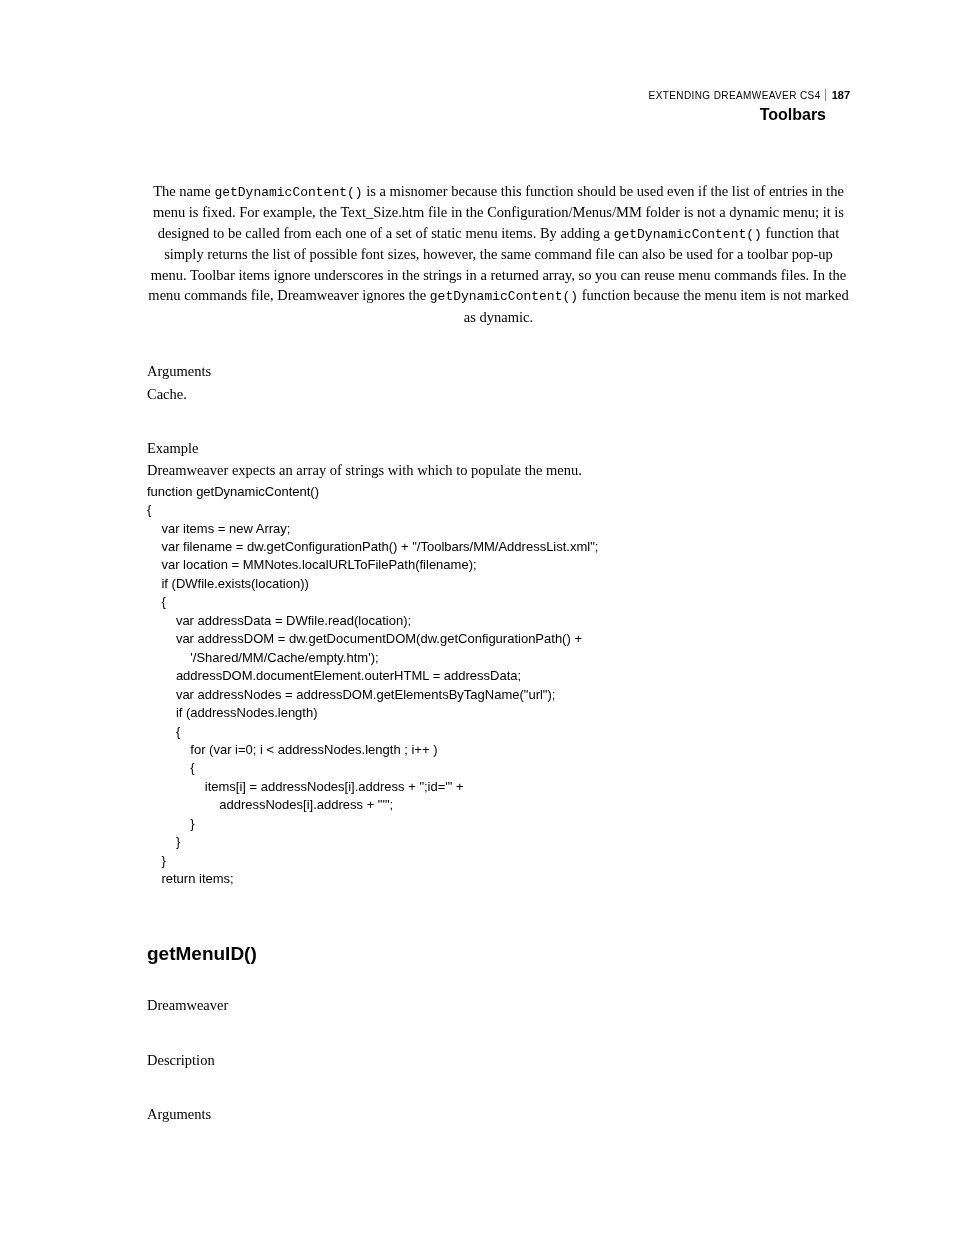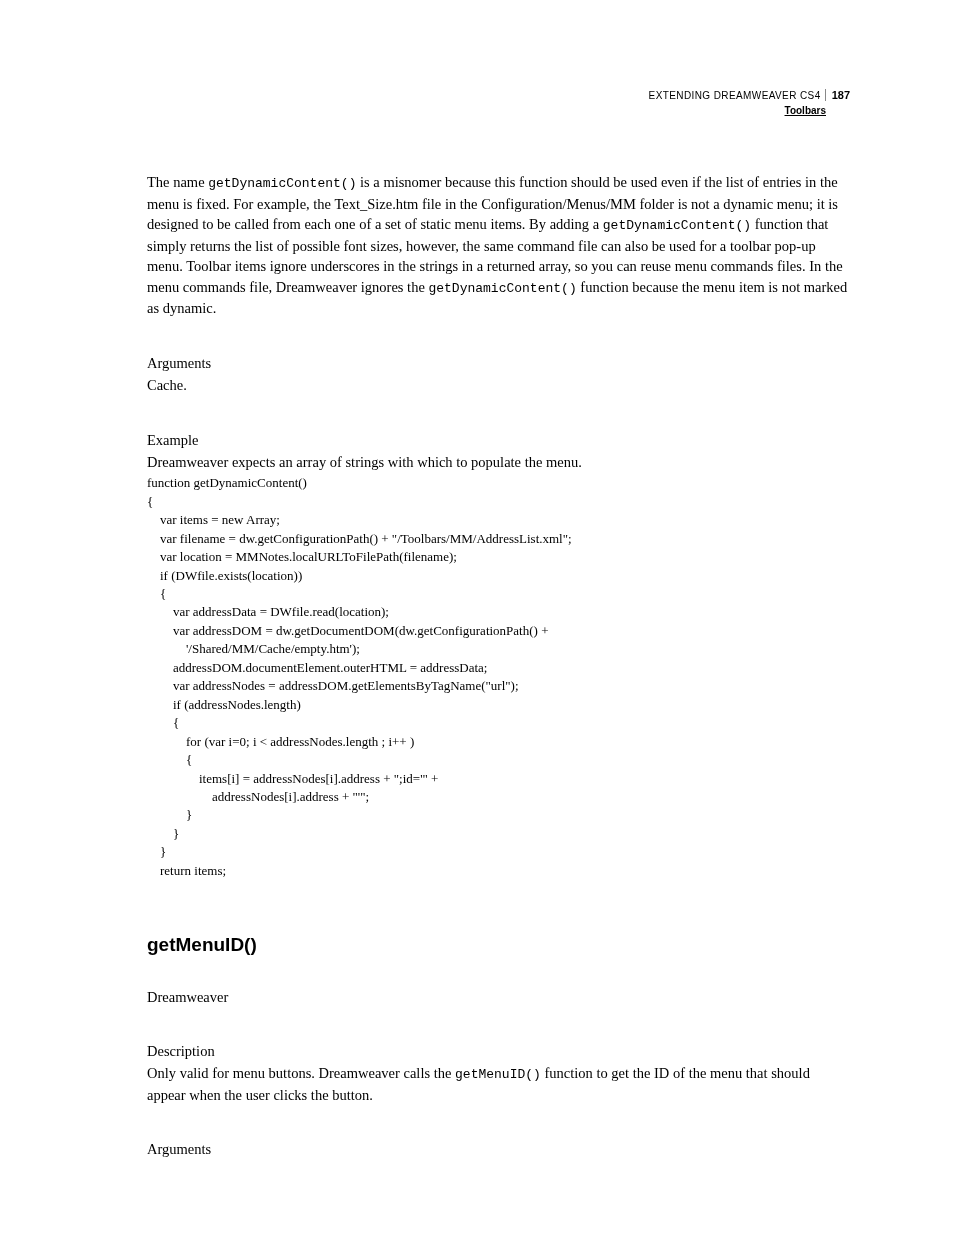--- a/index.html
+++ b/index.html
@@ -39,11 +39,10 @@
   }
   .header .section {
     font-weight: bold;
-    font-size: 10px;
+    font-size: 16px;
     letter-spacing: 0;
     margin-top: 1px;
     padding-right: 24px;
-    text-decoration: underline;
   }
   p {
     margin: 0 0 2px 0;

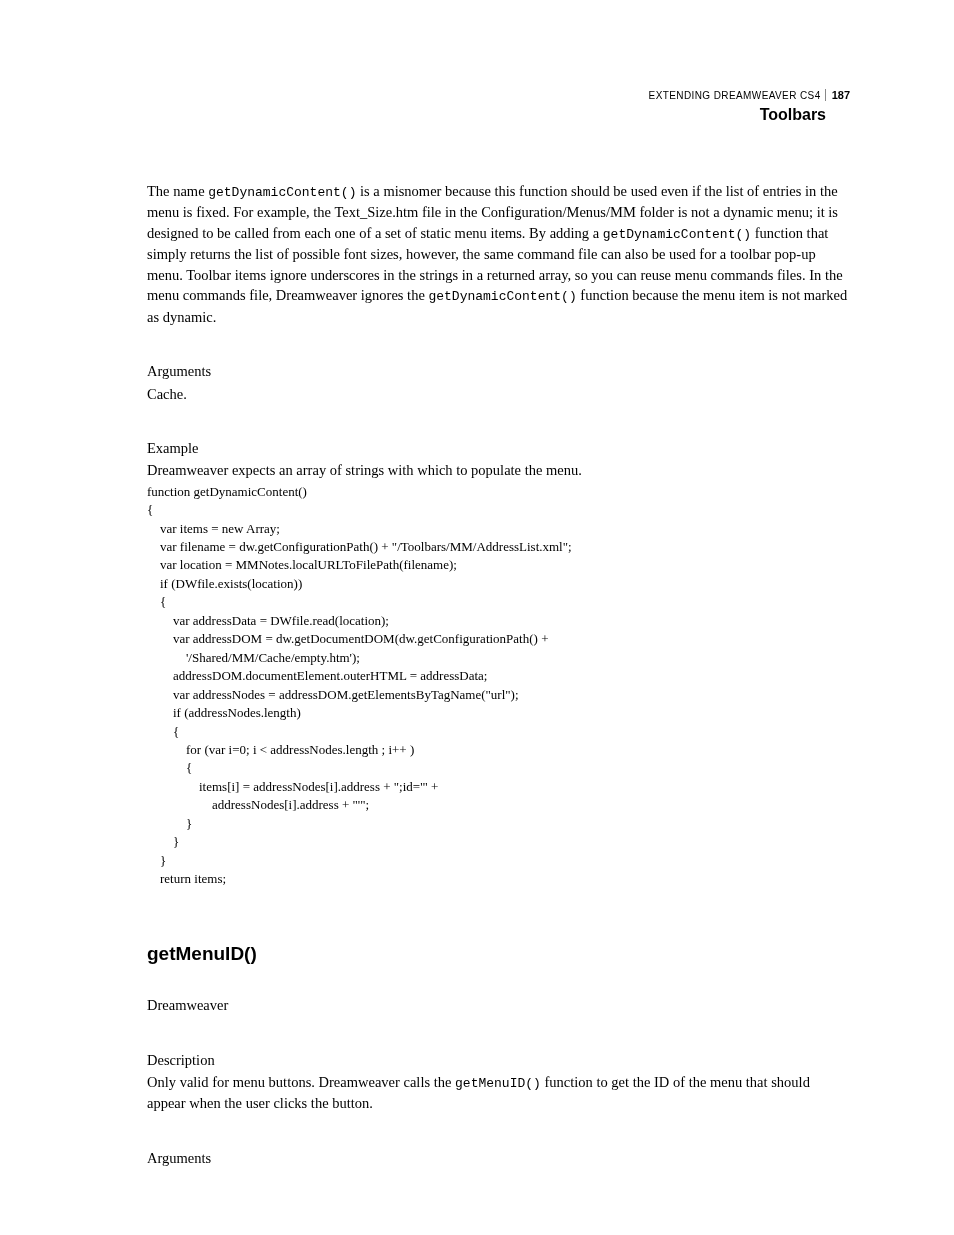--- a/index.html
+++ b/index.html
@@ -50,6 +50,7 @@
   .para {
     margin-bottom: 0;
     line-height: 1.42;
+    text-align: center;
   }
   code, .mono {
     font-family: "Courier New", Courier, monospace;

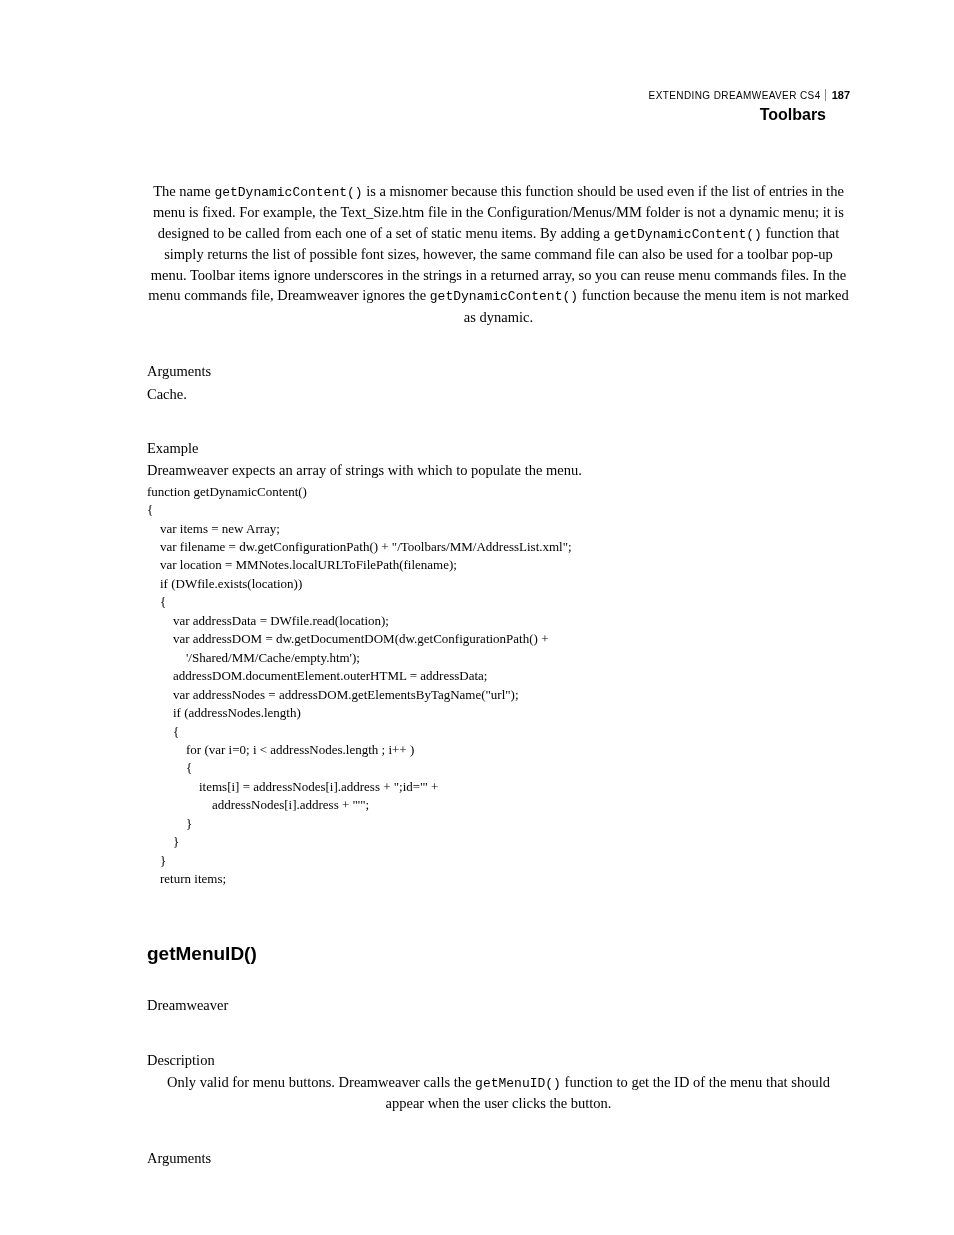--- a/index.html
+++ b/index.html
@@ -65,7 +65,7 @@
     margin-bottom: 0;
   }
   pre {
-    font-family: Liberation Serif, serif;
+    font-family: Liberation Sans, sans-serif;
     font-size: 13px;
     line-height: 1.42;
     margin: 2px 0 0 0;

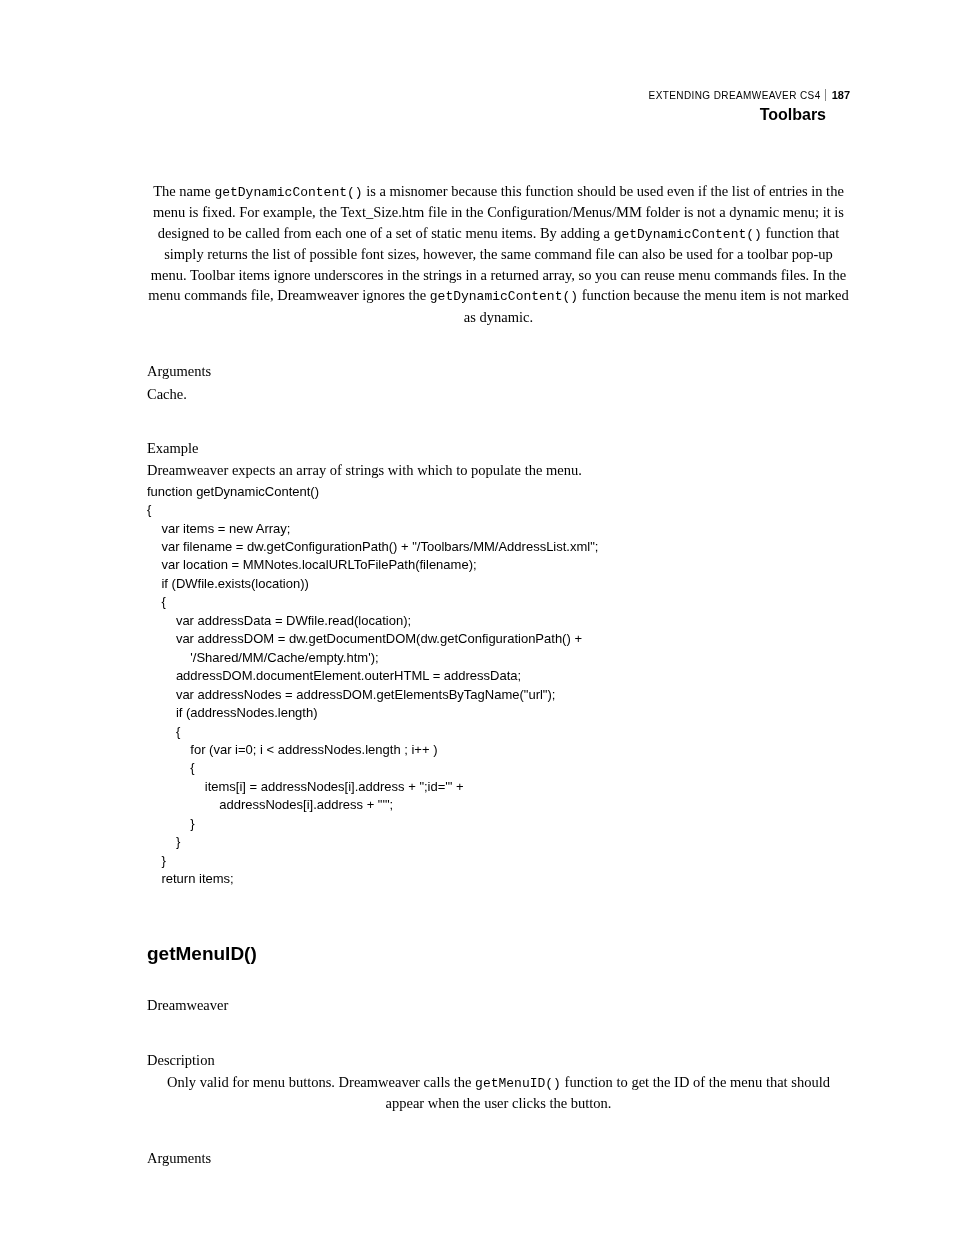--- a/index.html
+++ b/index.html
@@ -130,9 +130,6 @@
   <p class="subhead" style="margin-top:0">Dreamweaver</p>
 
   <p class="subhead">Description</p>
-  <p class="para">
-    <span>Only valid for menu buttons. Dreamweaver calls the </span><code>getMenuID()</code><span> function to get the ID of the menu that should appear when the user clicks the button.</span>
-  </p>
 
   <p class="subhead">Arguments</p>
 

